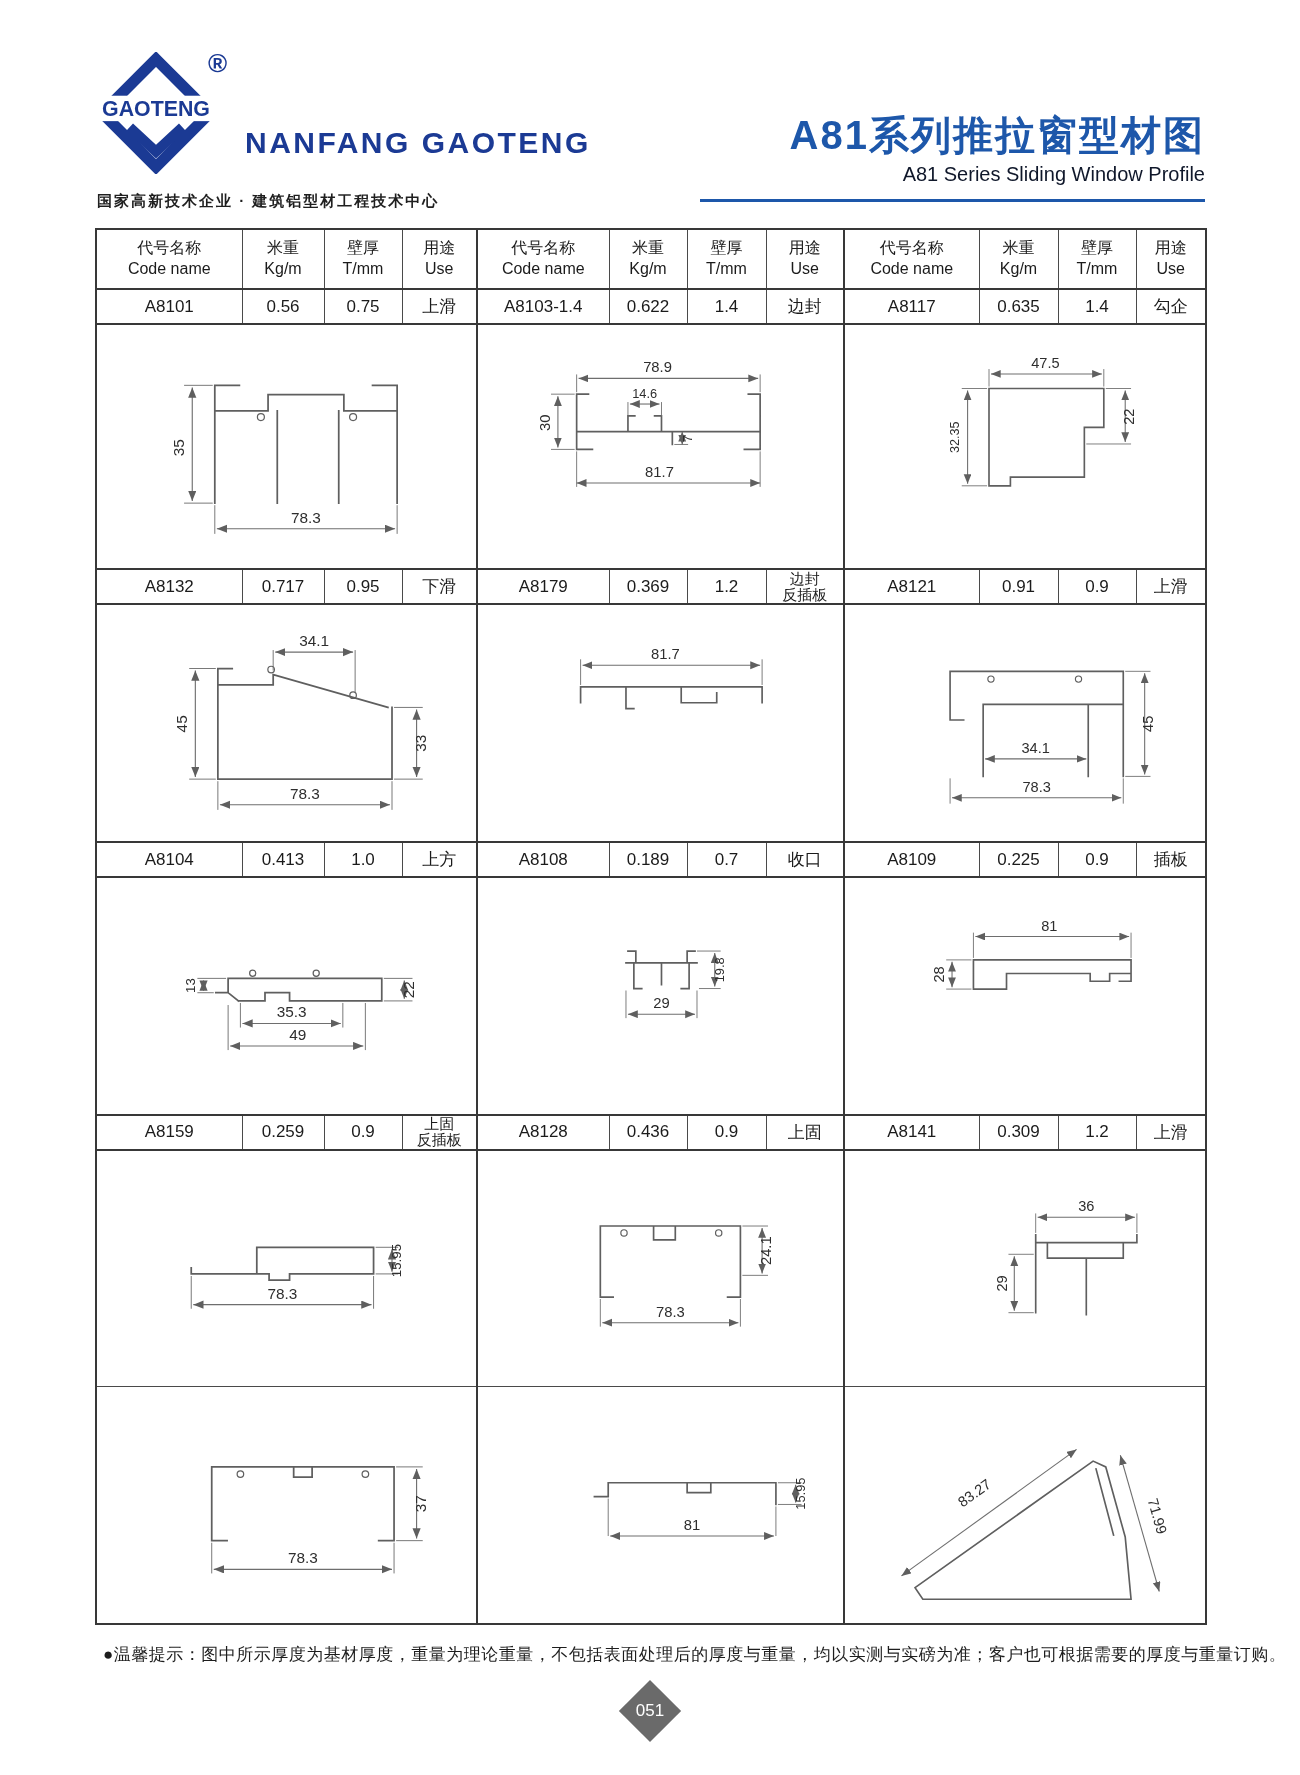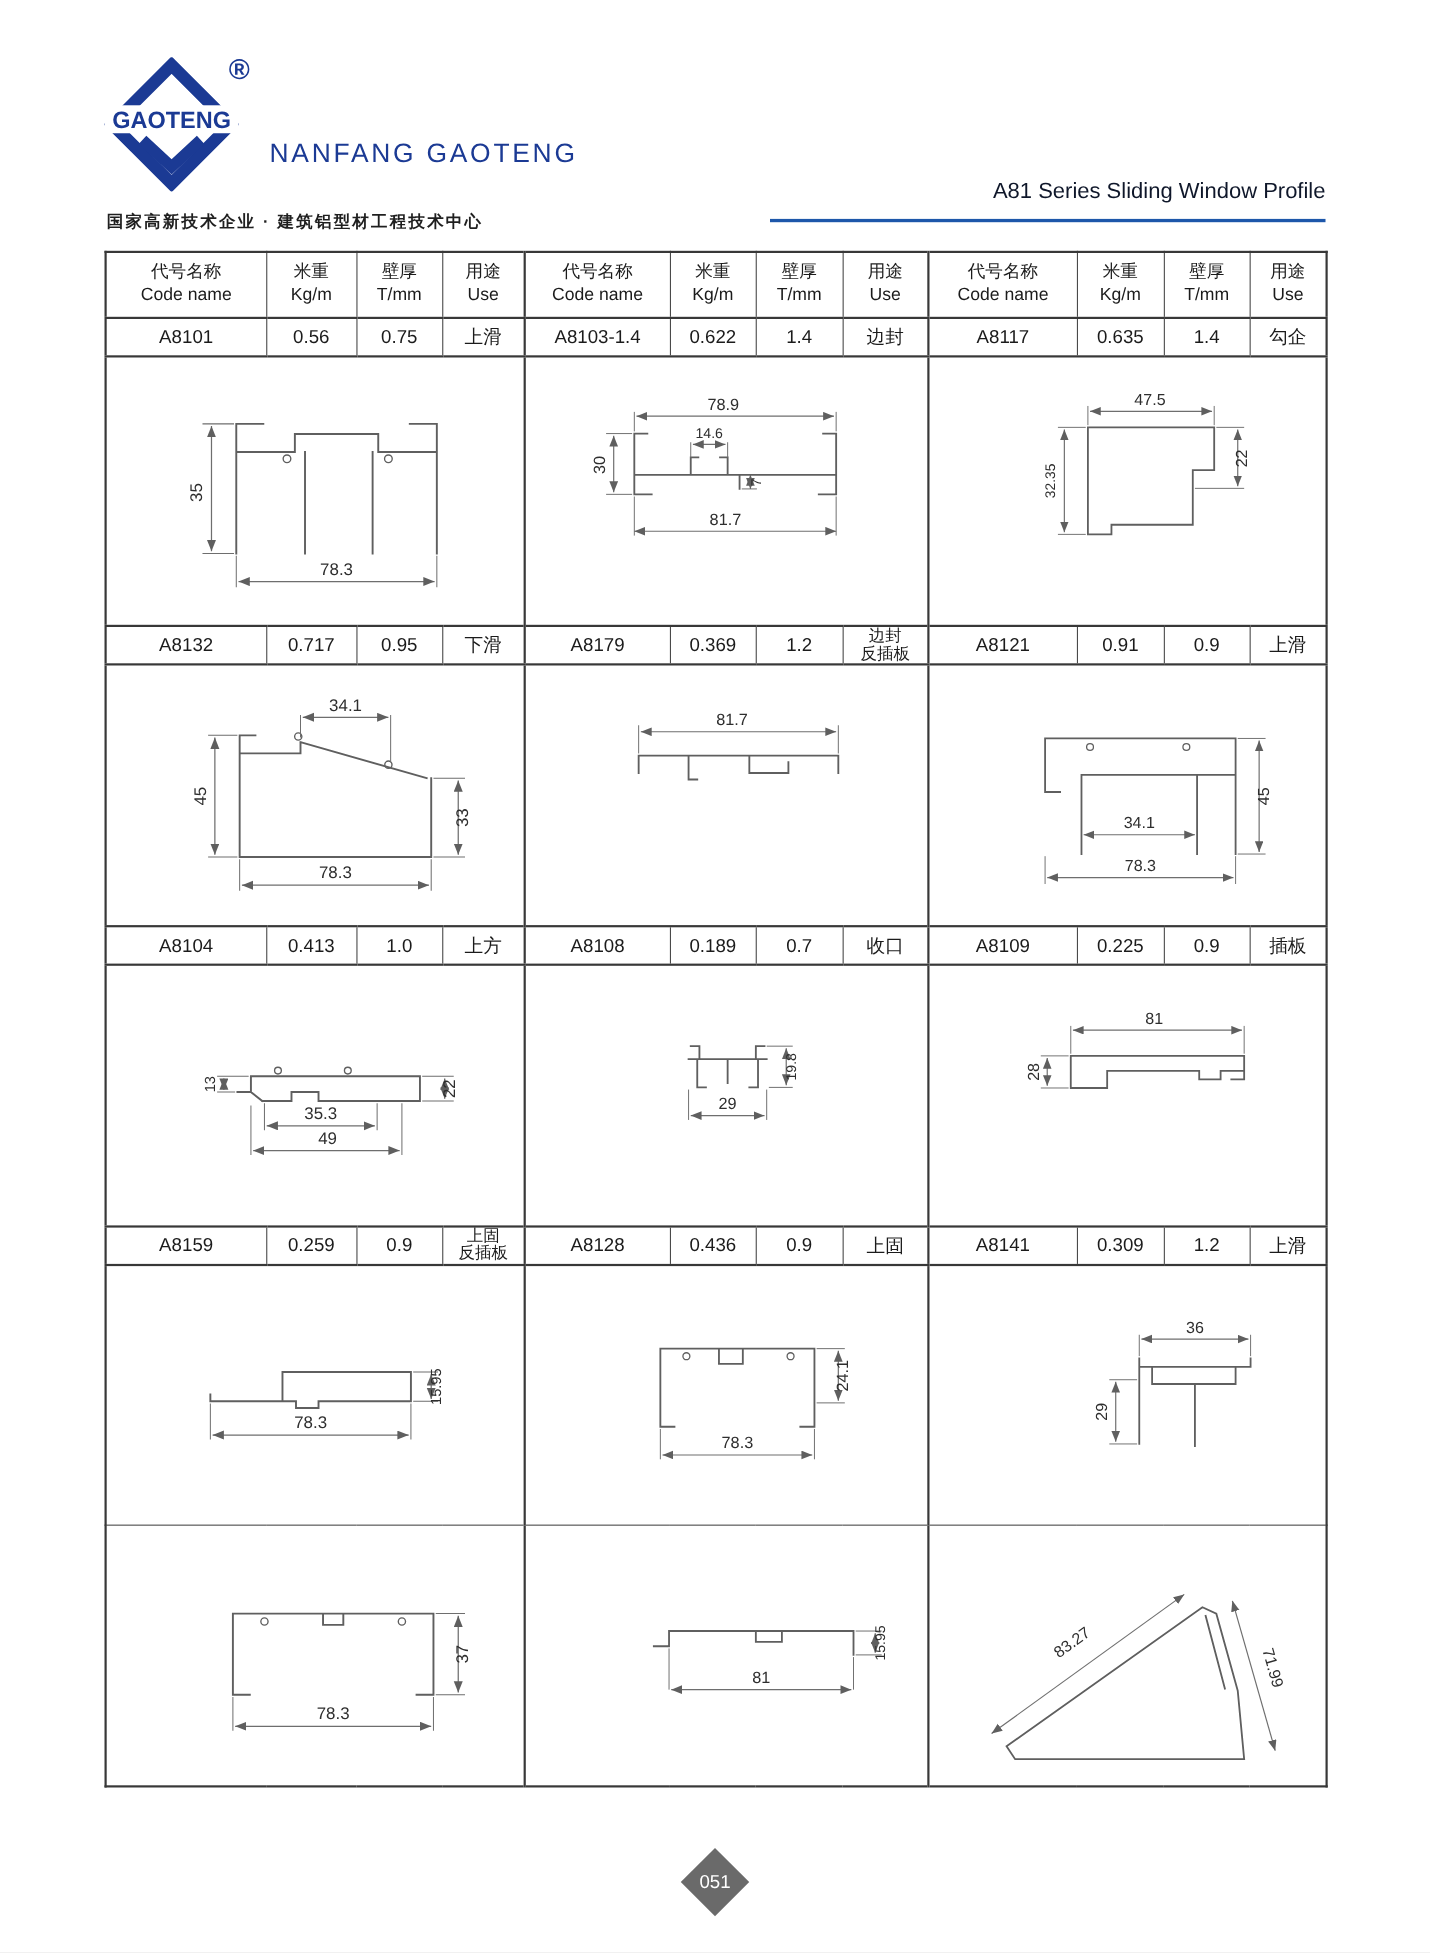--- a/index.html
+++ b/index.html
@@ -10,7 +10,7 @@
   .logo-svg{position:absolute;left:95px;top:52px;width:122px;height:122px;}
   .reg-mark{position:absolute;left:208px;top:48px;font-size:26px;font-weight:bold;color:#1b3a94;}
   .brand-cn{position:absolute;left:242px;top:58px;font-size:58px;font-weight:bold;color:#1b3a94;letter-spacing:7px;}
-  .brand-en{position:absolute;left:245px;top:126px;font-size:24px;font-weight:normal;color:#1b3a94;letter-spacing:2.5px;}
+  .brand-en{position:absolute;left:245px;top:126px;font-size:30px;font-weight:bold;color:#1b3a94;letter-spacing:2.5px;}
   .tagline{position:absolute;left:97px;top:192px;font-size:15px;color:#1f1f1f;letter-spacing:2px;font-weight:bold;}
   .title-cn{position:absolute;right:95px;top:108px;font-size:40px;font-weight:bold;color:#1d57aa;letter-spacing:2px;}
   .title-en{position:absolute;right:95px;top:163px;font-size:20px;color:#0f172a;}

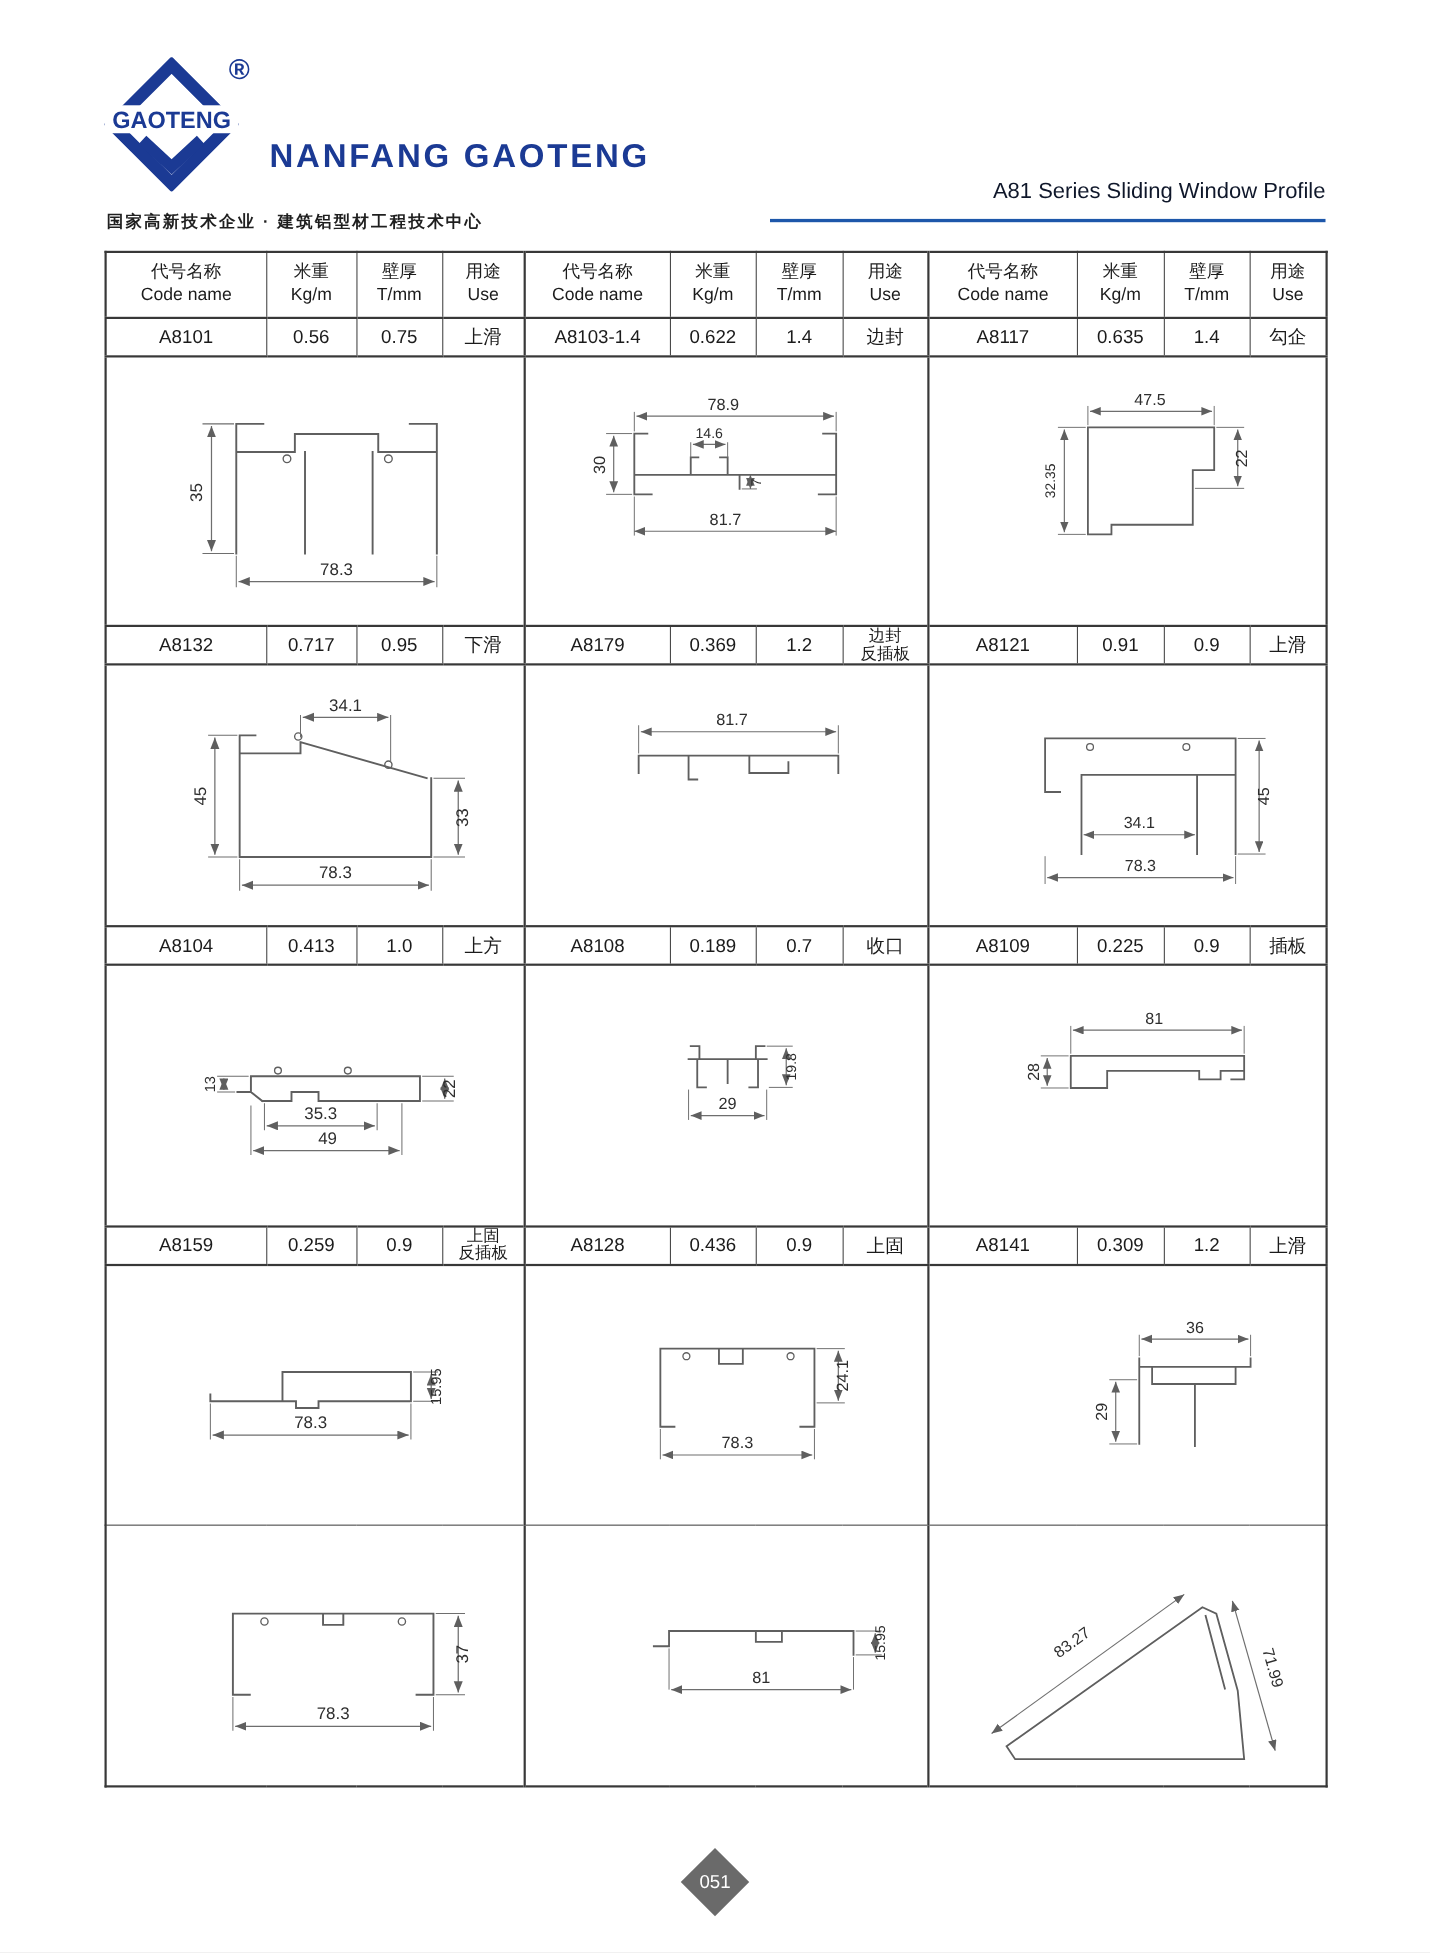--- a/index.html
+++ b/index.html
@@ -64,6 +64,7 @@
   <div class="reg-mark">®</div>
   <div class="brand-en">NANFANG GAOTENG</div>
   <div class="tagline">国家高新技术企业 · 建筑铝型材工程技术中心</div>
+  <div class="title-cn">A81系列推拉窗型材图</div>
   <div class="title-en">A81 Series Sliding Window Profile</div>
   <div class="title-rule"></div>
 

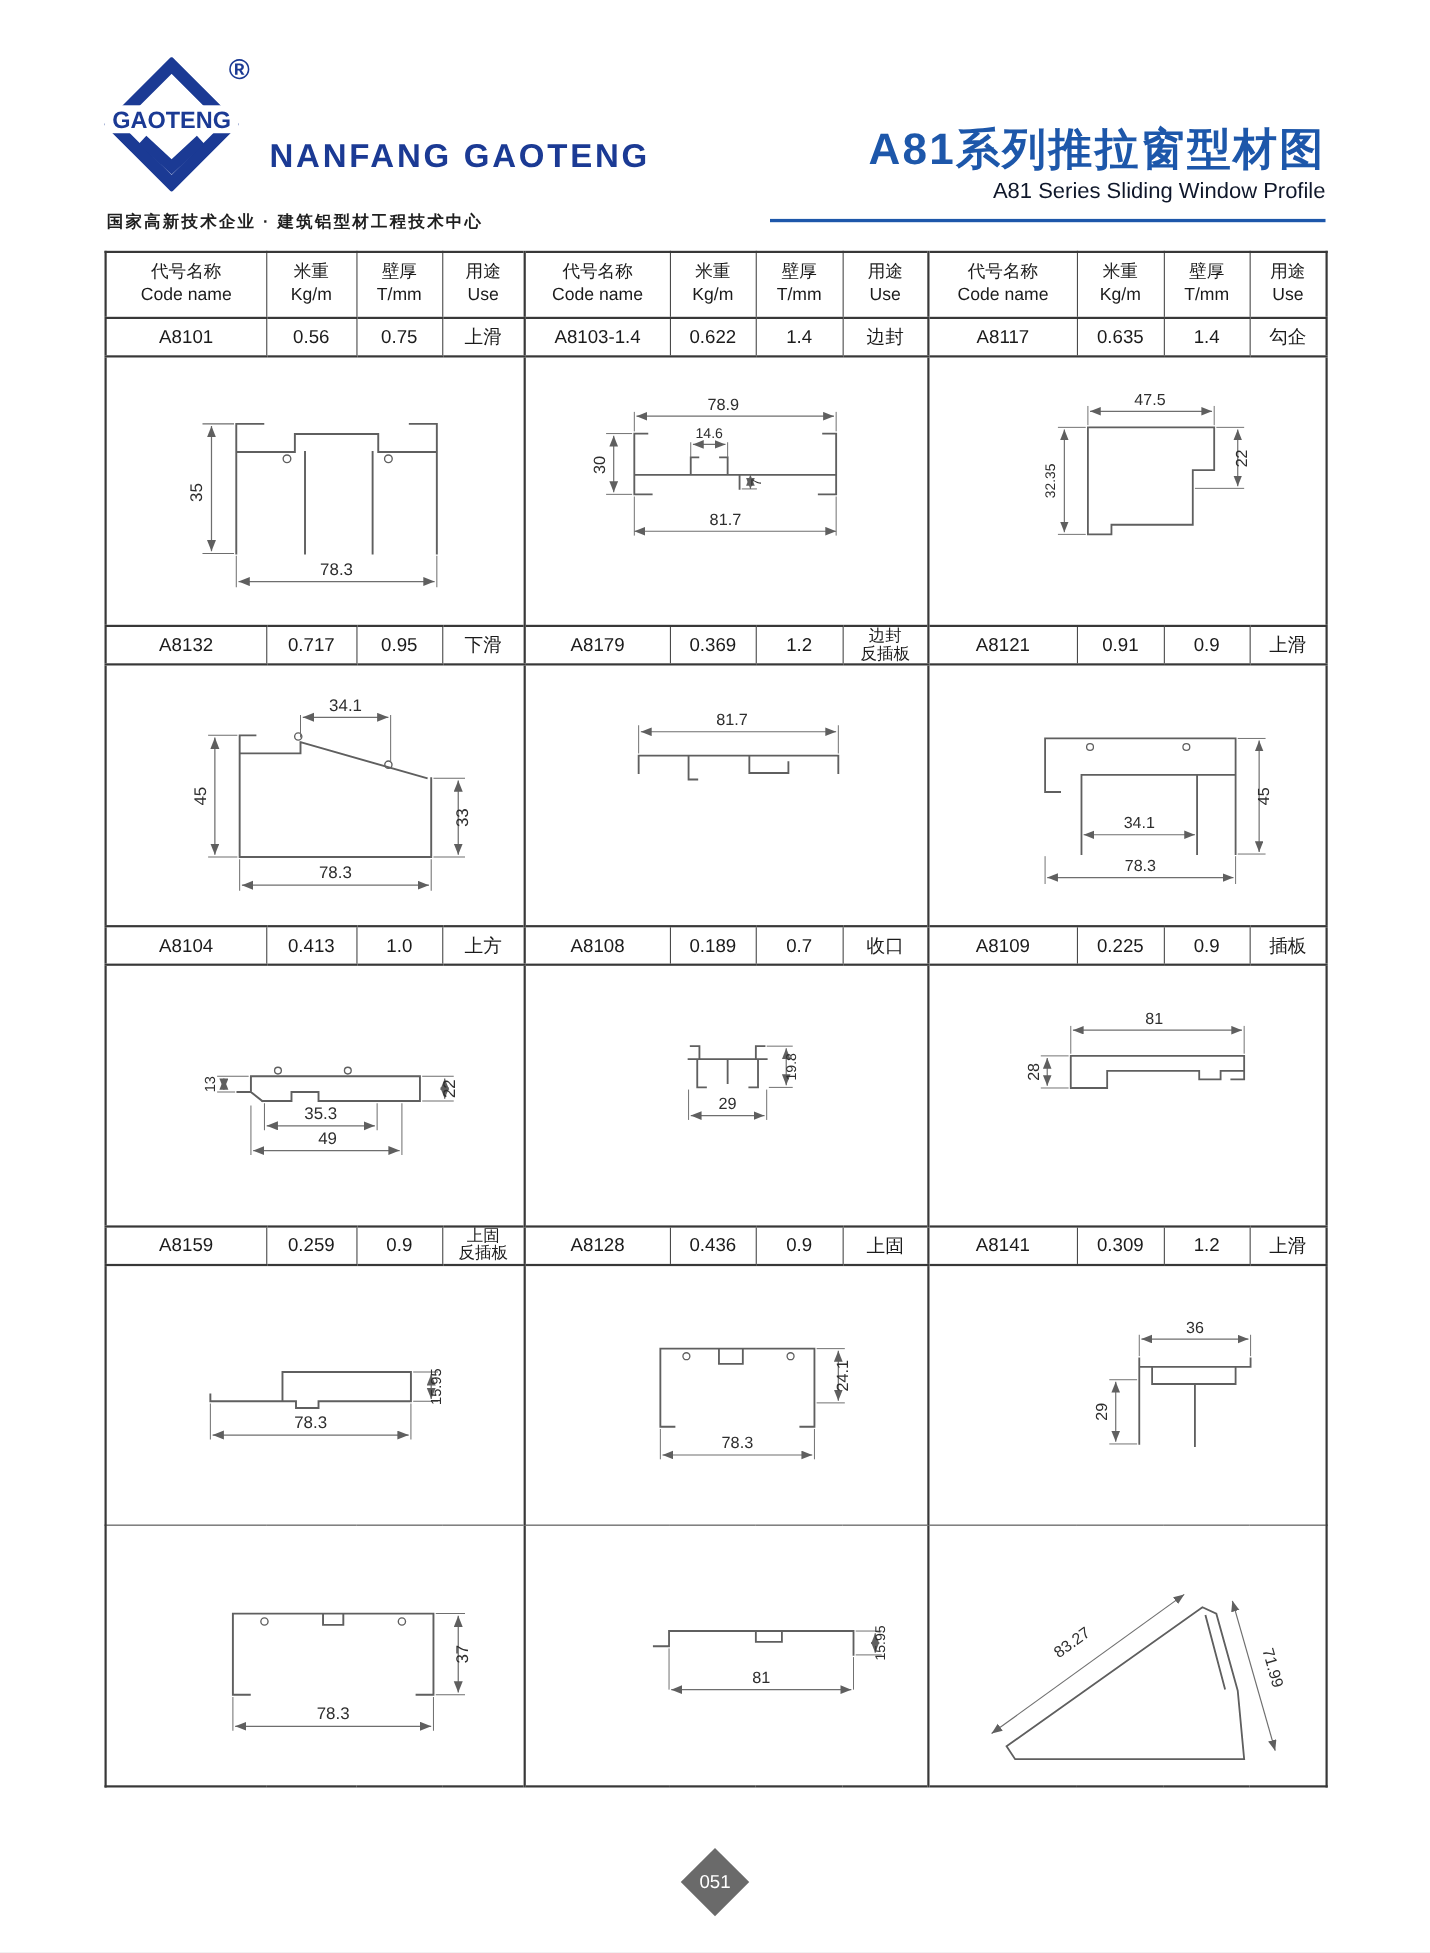--- a/index.html
+++ b/index.html
@@ -397,6 +397,7 @@
   </tbody>
     </table>
 
+  <div class="note">●温馨提示：图中所示厚度为基材厚度，重量为理论重量，不包括表面处理后的厚度与重量，均以实测与实磅为准；客户也可根据需要的厚度与重量订购。</div>
   <div class="page-diamond">
     <span>051</span>
   </div>

